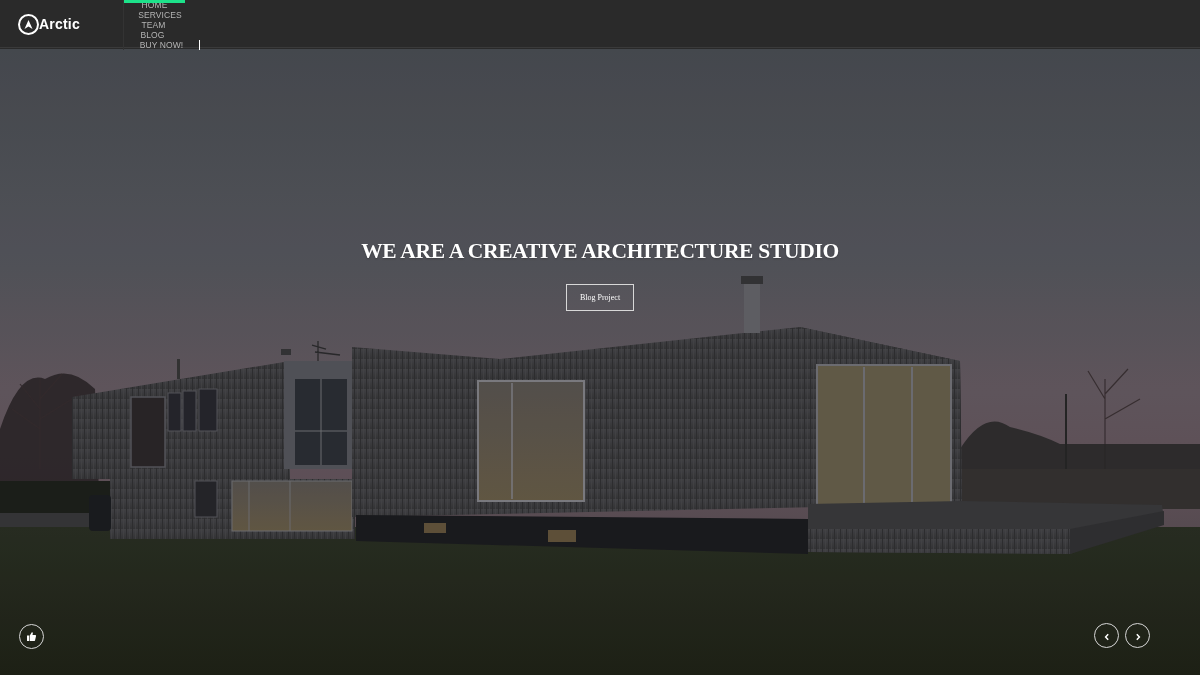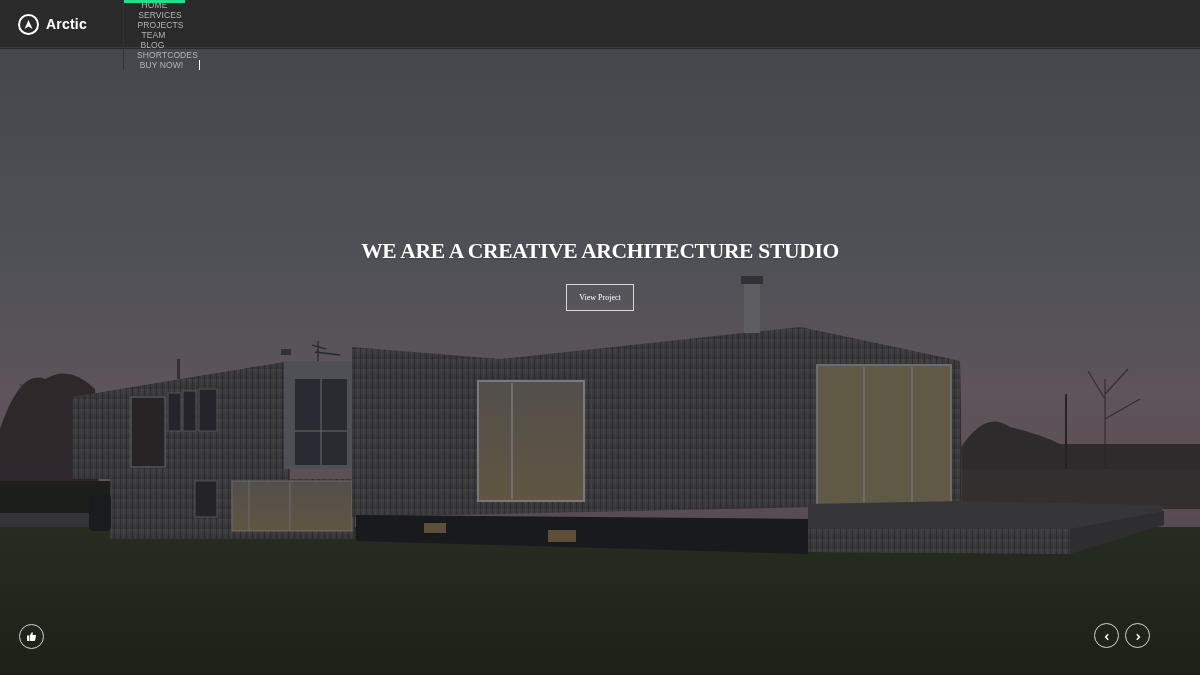--- a/index.html
+++ b/index.html
@@ -13,7 +13,7 @@
   }
   .logo {
     position: absolute; left: 18px; top: 12px; height: 24px;
-    display: flex; align-items: center; gap: 7px; cursor: pointer;
+    display: flex; align-items: center; gap: 0; cursor: pointer;
   }
   .logo-mark {
     width: 21px; height: 21px; border: 2px solid #fff; border-radius: 50%;

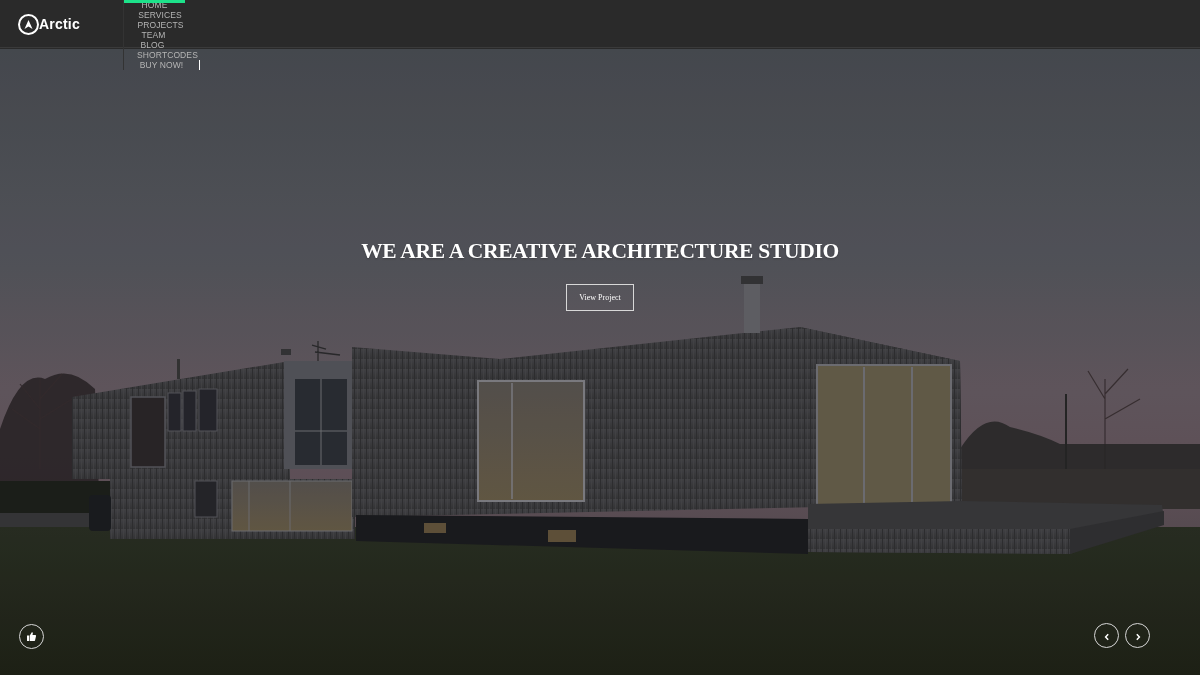--- a/index.html
+++ b/index.html
@@ -72,7 +72,6 @@
   <nav class="nav">
     <div class="nav-item active" style="width:62px">Home</div>
     <div class="nav-item" style="width:73px">Services</div>
-    <div class="nav-item" style="width:74px">Projects</div>
     <div class="nav-item" style="width:60px">Team</div>
     <div class="nav-item" style="width:58px">Blog</div>
     <div class="nav-item" style="width:88px">Shortcodes</div>

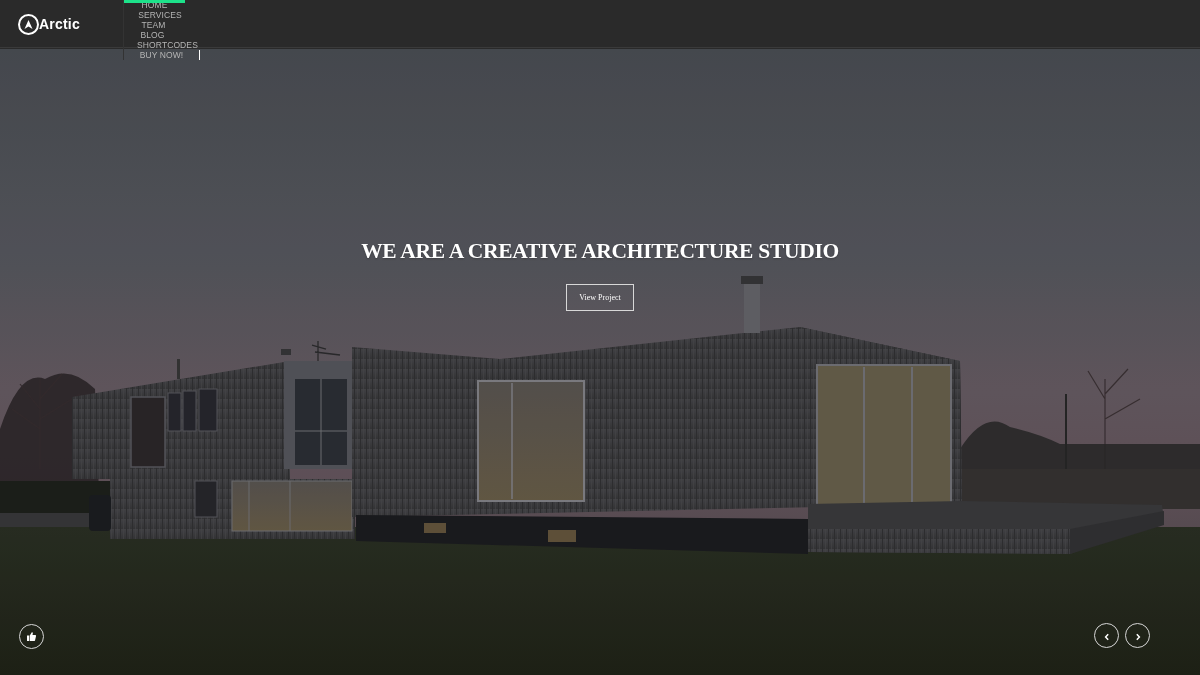--- a/index.html
+++ b/index.html
@@ -74,7 +74,6 @@
     <div class="nav-item" style="width:73px">Services</div>
     <div class="nav-item" style="width:60px">Team</div>
     <div class="nav-item" style="width:58px">Blog</div>
-    <div class="nav-item" style="width:88px">Shortcodes</div>
     <div class="nav-item" style="width:77px">Buy Now!</div>
   </nav>
 </header>

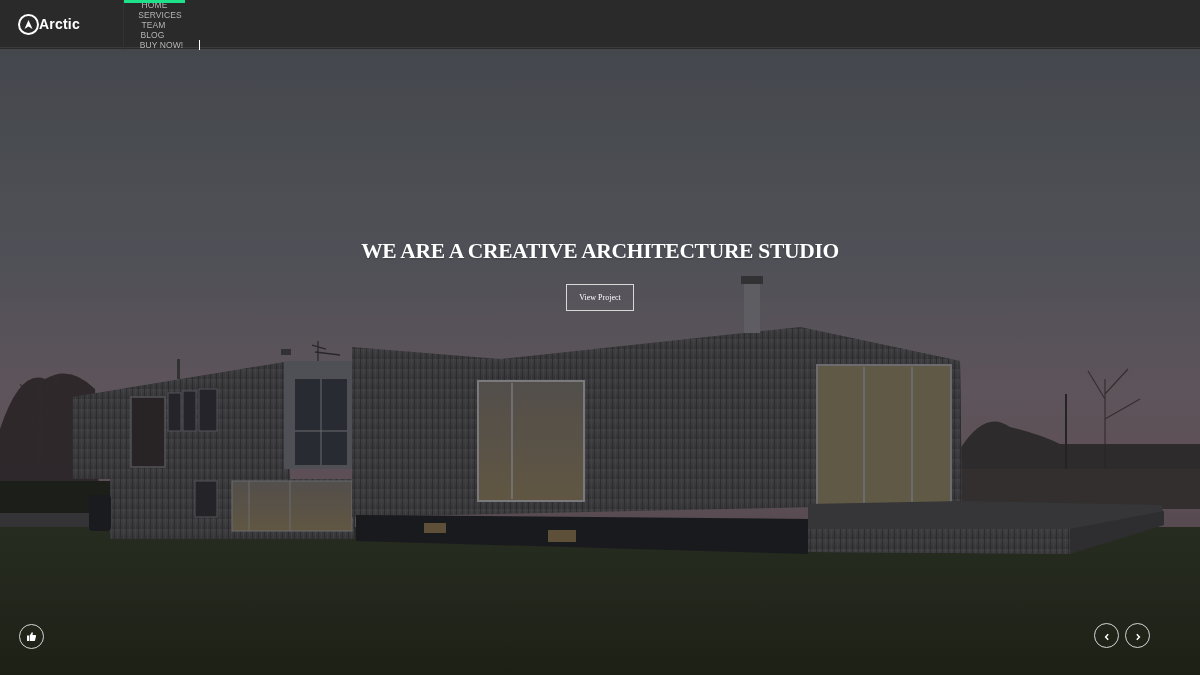--- a/index.html
+++ b/index.html
@@ -172,7 +172,7 @@
   </svg>
 
   <h1 class="headline">WE ARE A CREATIVE ARCHITECTURE STUDIO</h1>
-  <div class="cta">View Project</div>
+  <div class="cta">Blog Project</div>
 
   <div class="circle-btn like-btn">
     <span>

